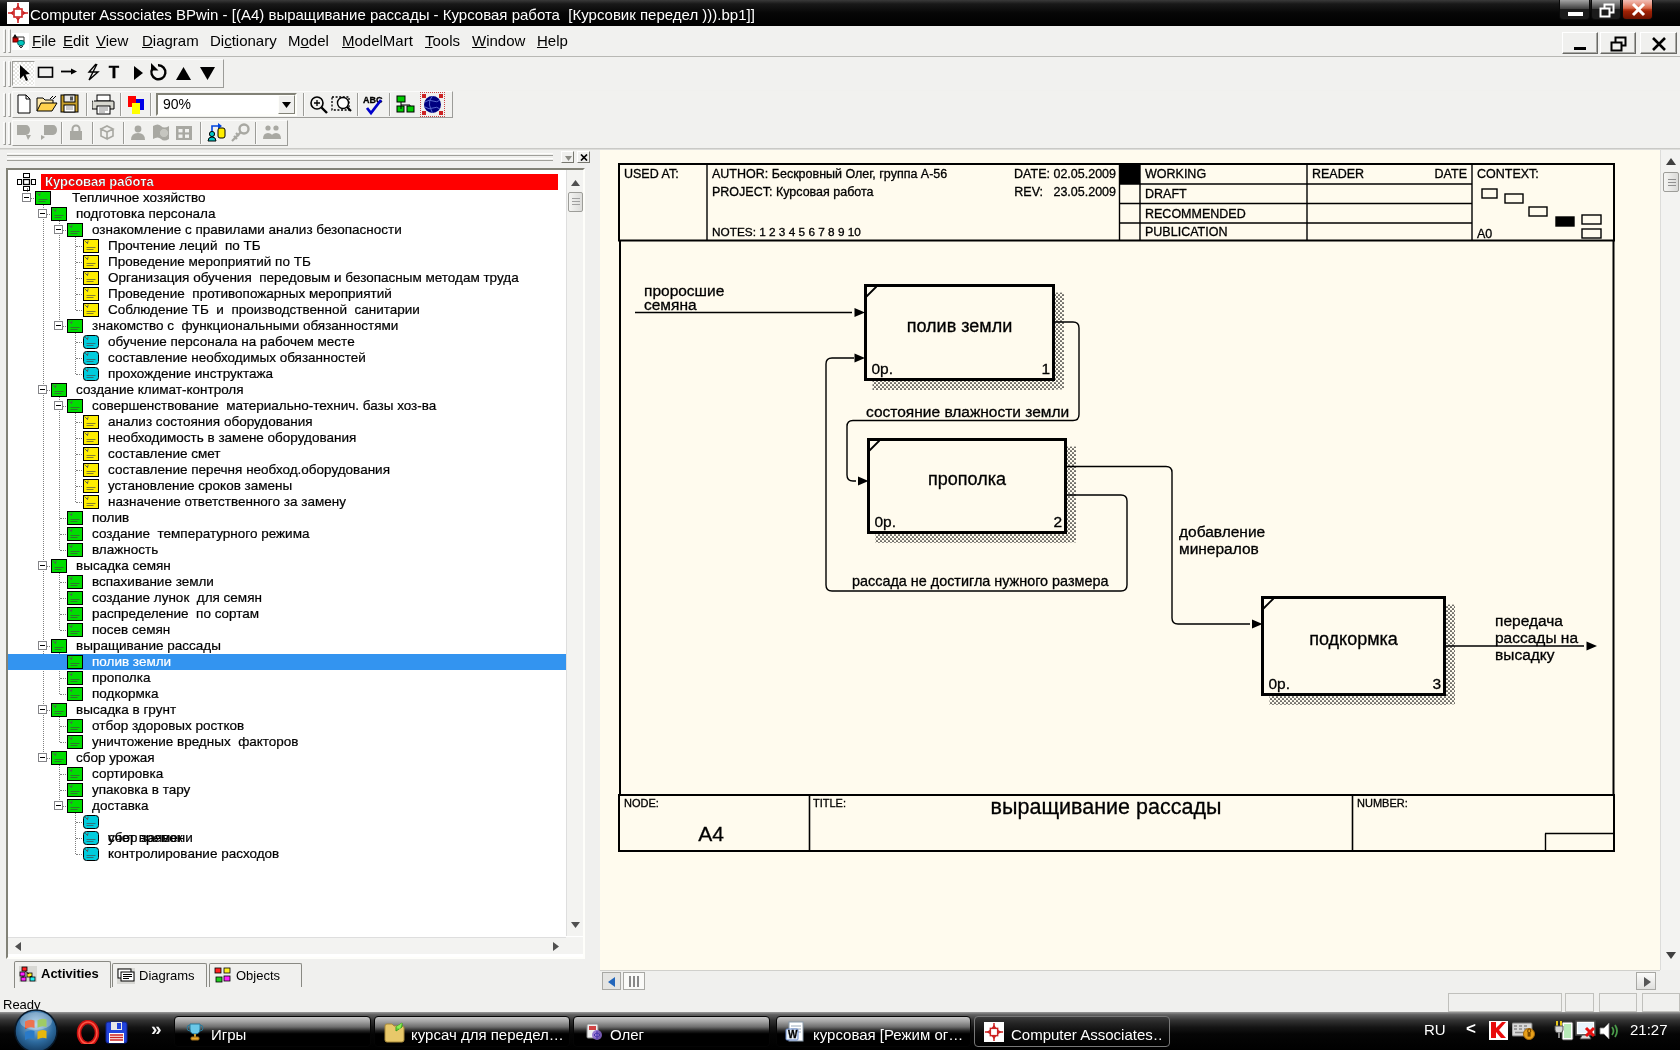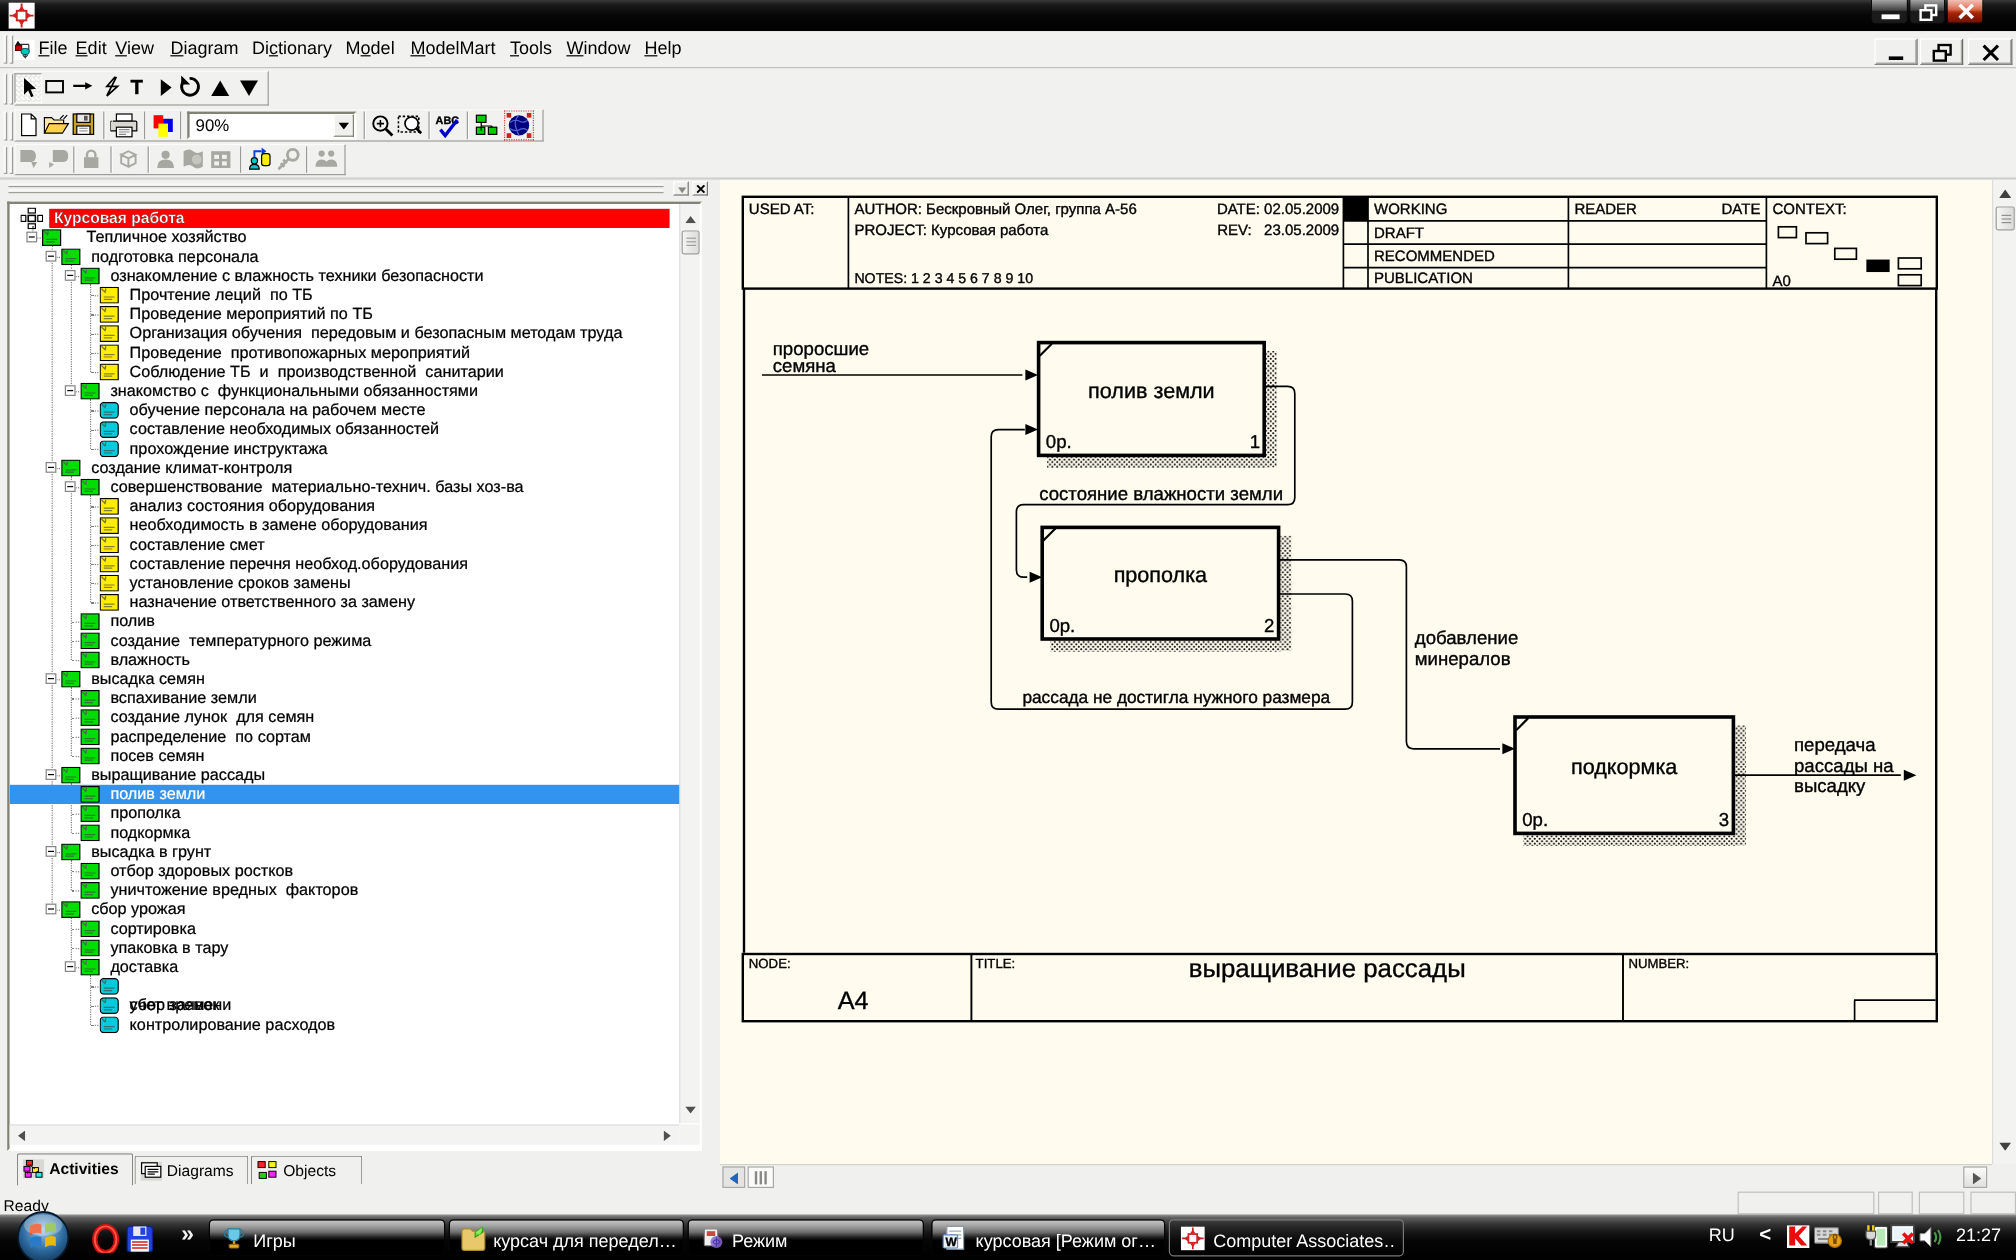--- a/index.html
+++ b/index.html
@@ -48,6 +48,7 @@
   <path d="M11 1 V6 M11 16 V21 M1 11 H6 M16 11 H21" stroke="#cc2222" stroke-width="1.6"></path>
   <path d="M11 3 l-2.5 3.5 h5 z M11 19 l-2.5 -3.5 h5 z M3 11 l3.5 -2.5 v5 z M19 11 l-3.5 -2.5 v5 z" fill="#cc2222"></path>
  </svg>
+ <div id="titletext">Computer Associates BPwin - [(А4) выращивание рассады - Курсовая работа&nbsp; [Курсовик передел ))).bp1]]</div>
  <div class="wbtn" style="left:1559px;width:31px;background:#1b1b1b">
       <div class="gl"></div>
    <div class="abs" style="left:8px;top:12px;width:15px;height:4px;background:#fff"></div>

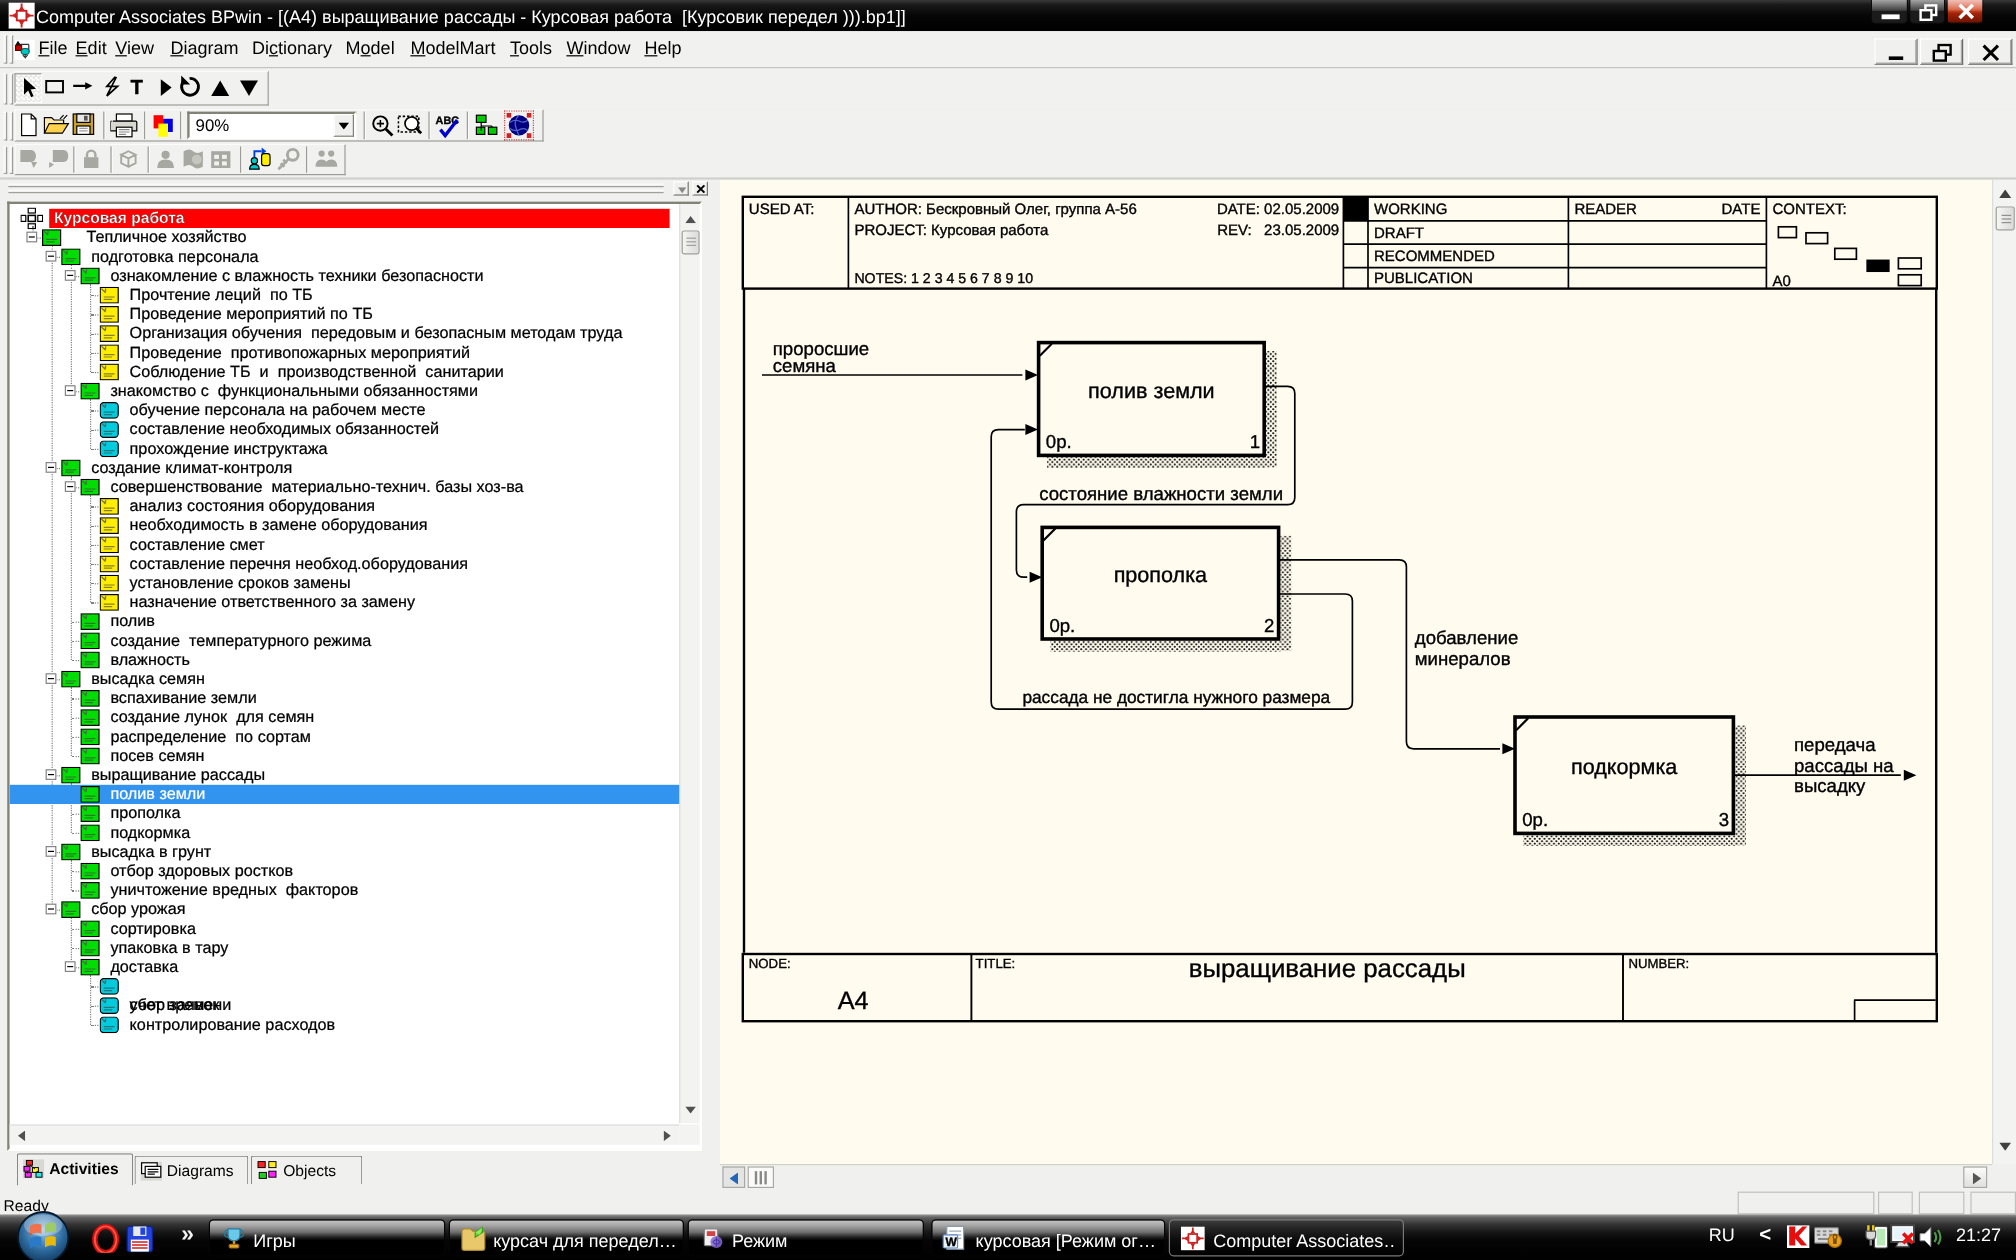--- a/index.html
+++ b/index.html
@@ -375,7 +375,7 @@
 <div class="pm" style="left:30px;top:39px">
         <i></i>
       </div>
-<div class="trow" style="top:52px;left:84px;">ознакомление с влажность техники безопасности</div>
+<div class="trow" style="top:52px;left:84px;">ознакомление с правилами анализ безопасности</div>
 <div class="abs" style="left:59px;top:52px;z-index:2;width:17px;height:16px">
         <svg class="abs" style="left:0;top:1px" width="17" height="14" viewBox="0 0 17 14">
           <rect x="0.5" y="0.5" width="15" height="13" fill="#00dd00" stroke="#000"></rect>

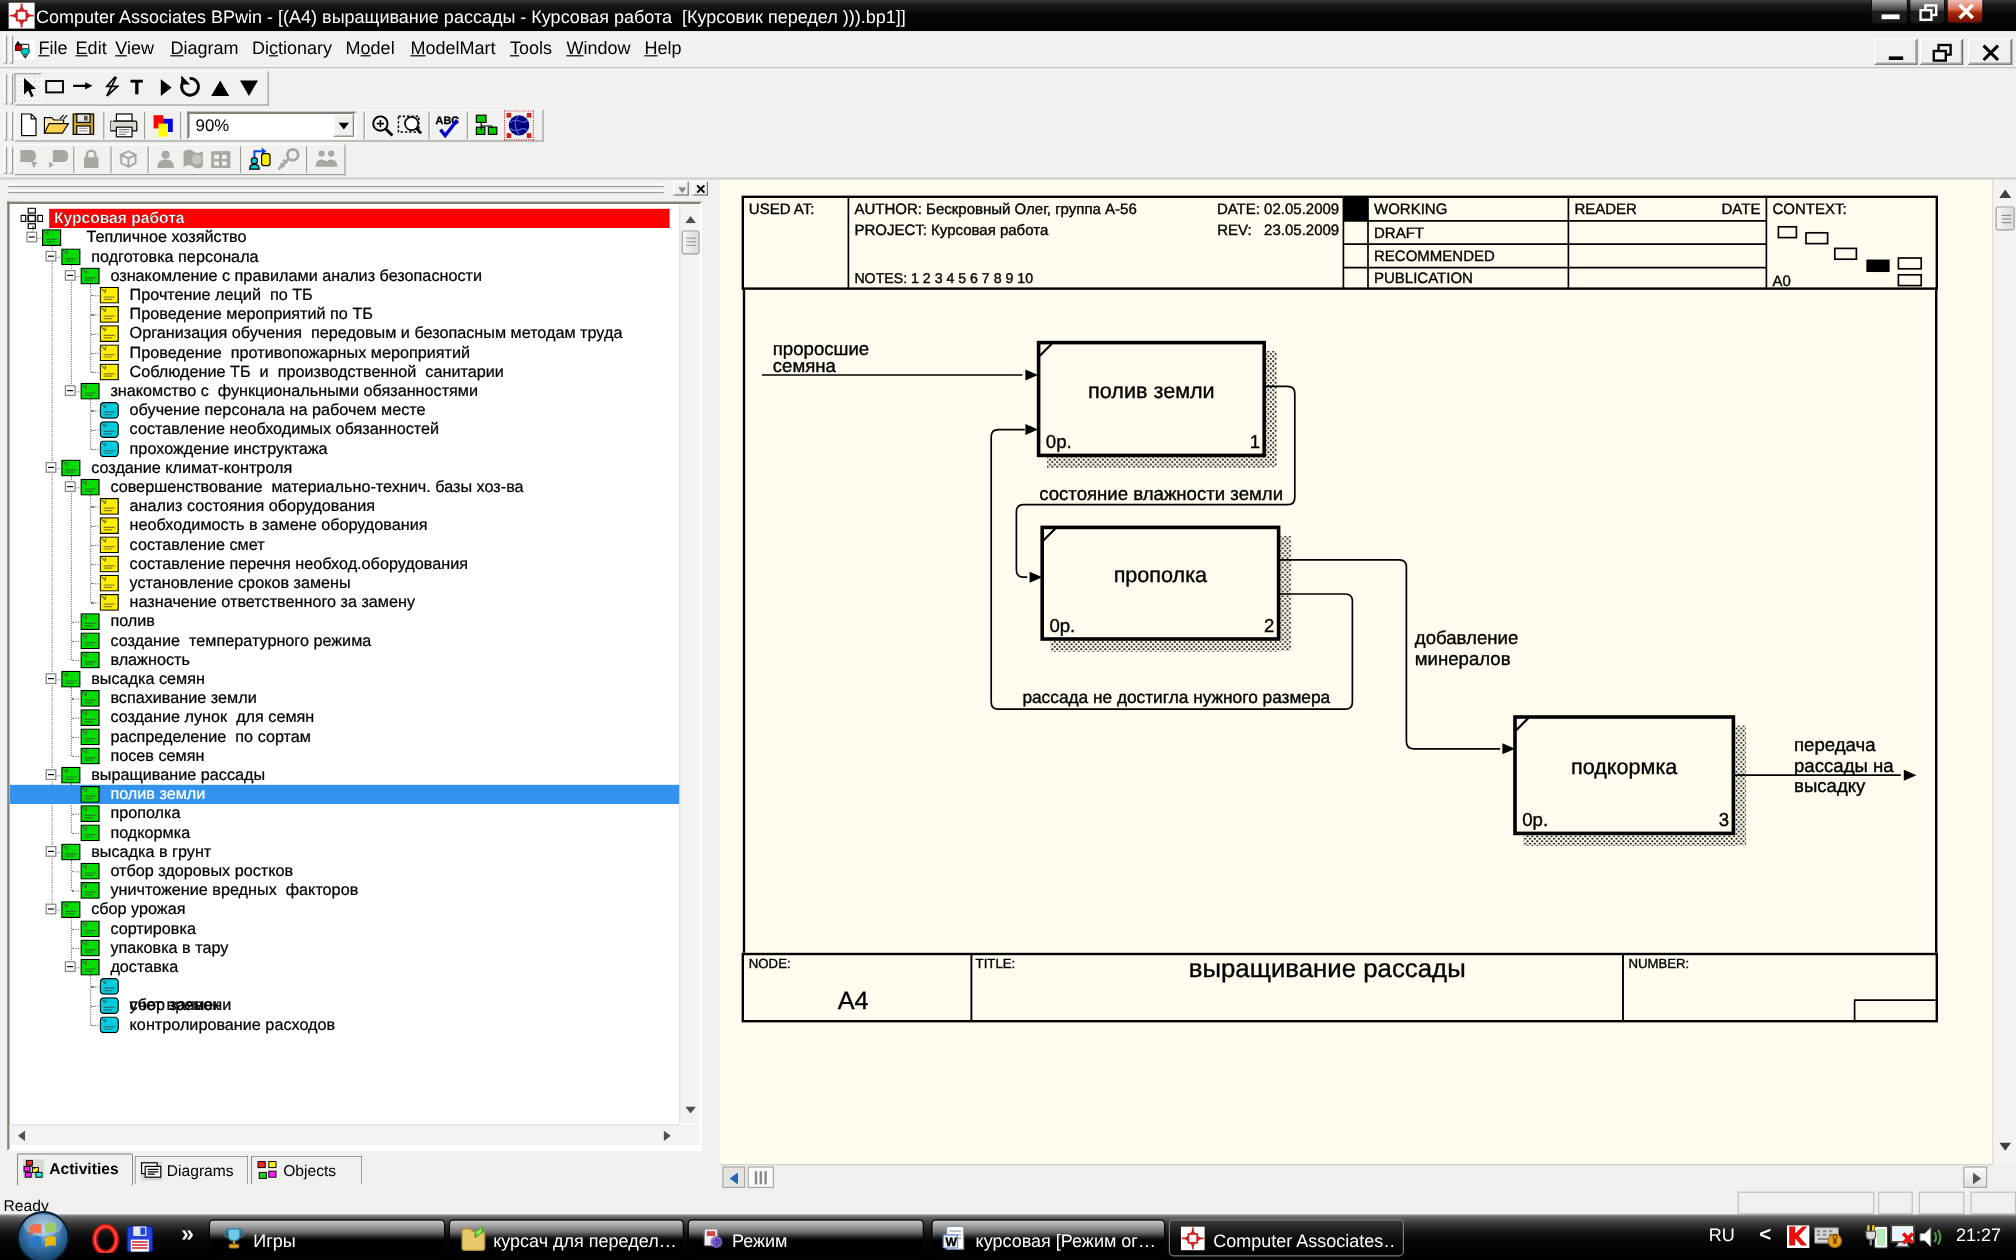--- a/index.html
+++ b/index.html
@@ -954,7 +954,7 @@
         <circle cx="13" cy="13" r="5" fill="#8866cc" opacity="0.85"></circle>
         <path d="M10 13 q3 -4 6 0 M10 13 q3 4 6 0 M13 9 v8" stroke="#4433aa" fill="none"></path>
       </svg>
-      <div class="lbl" style="left:36px;right:6px">Режим</div>
+      <div class="lbl" style="left:36px;right:6px">Олег</div>
     </div>
 <div class="tbtn" style="left:776px;width:195px">
       <svg class="abs" style="left:8px;top:4px" width="22" height="22" viewBox="0 0 22 22">

